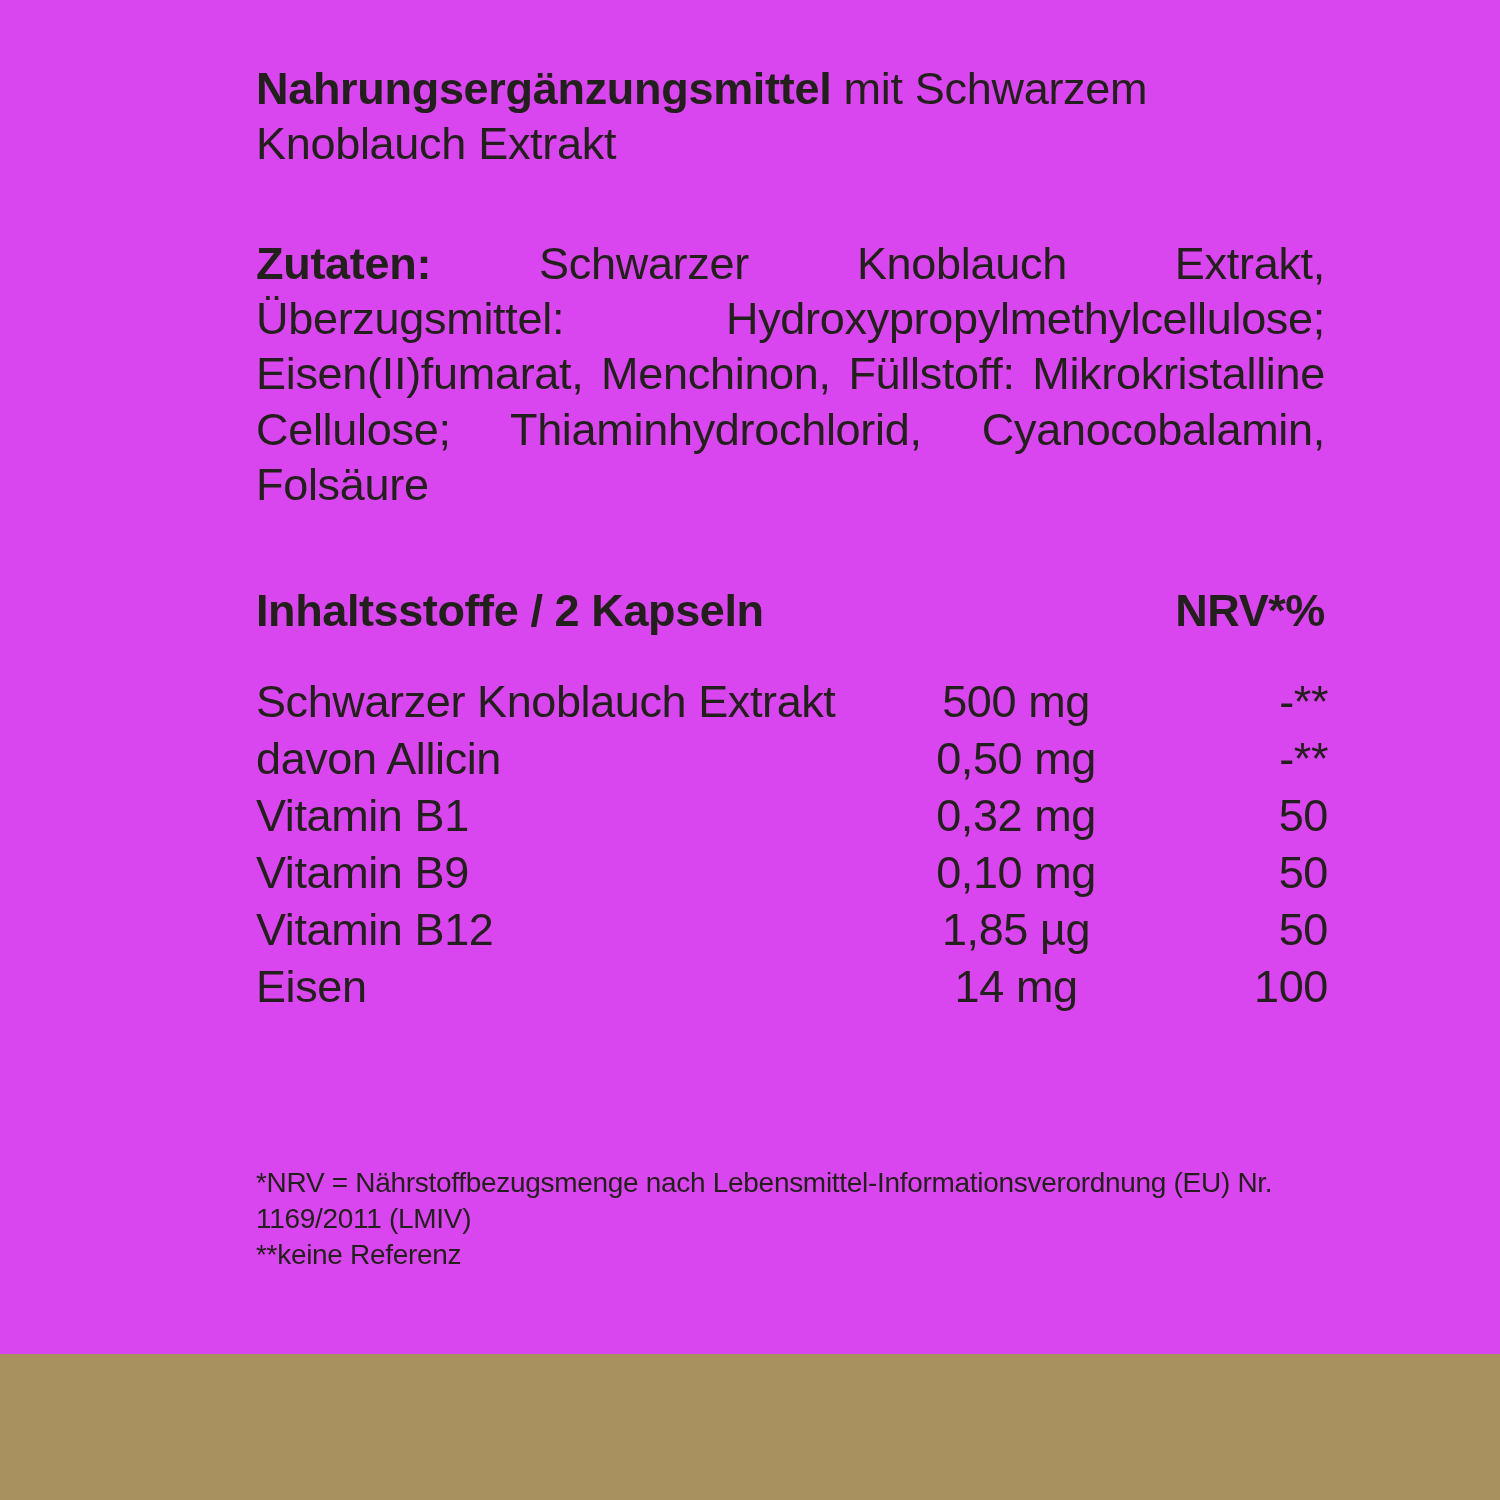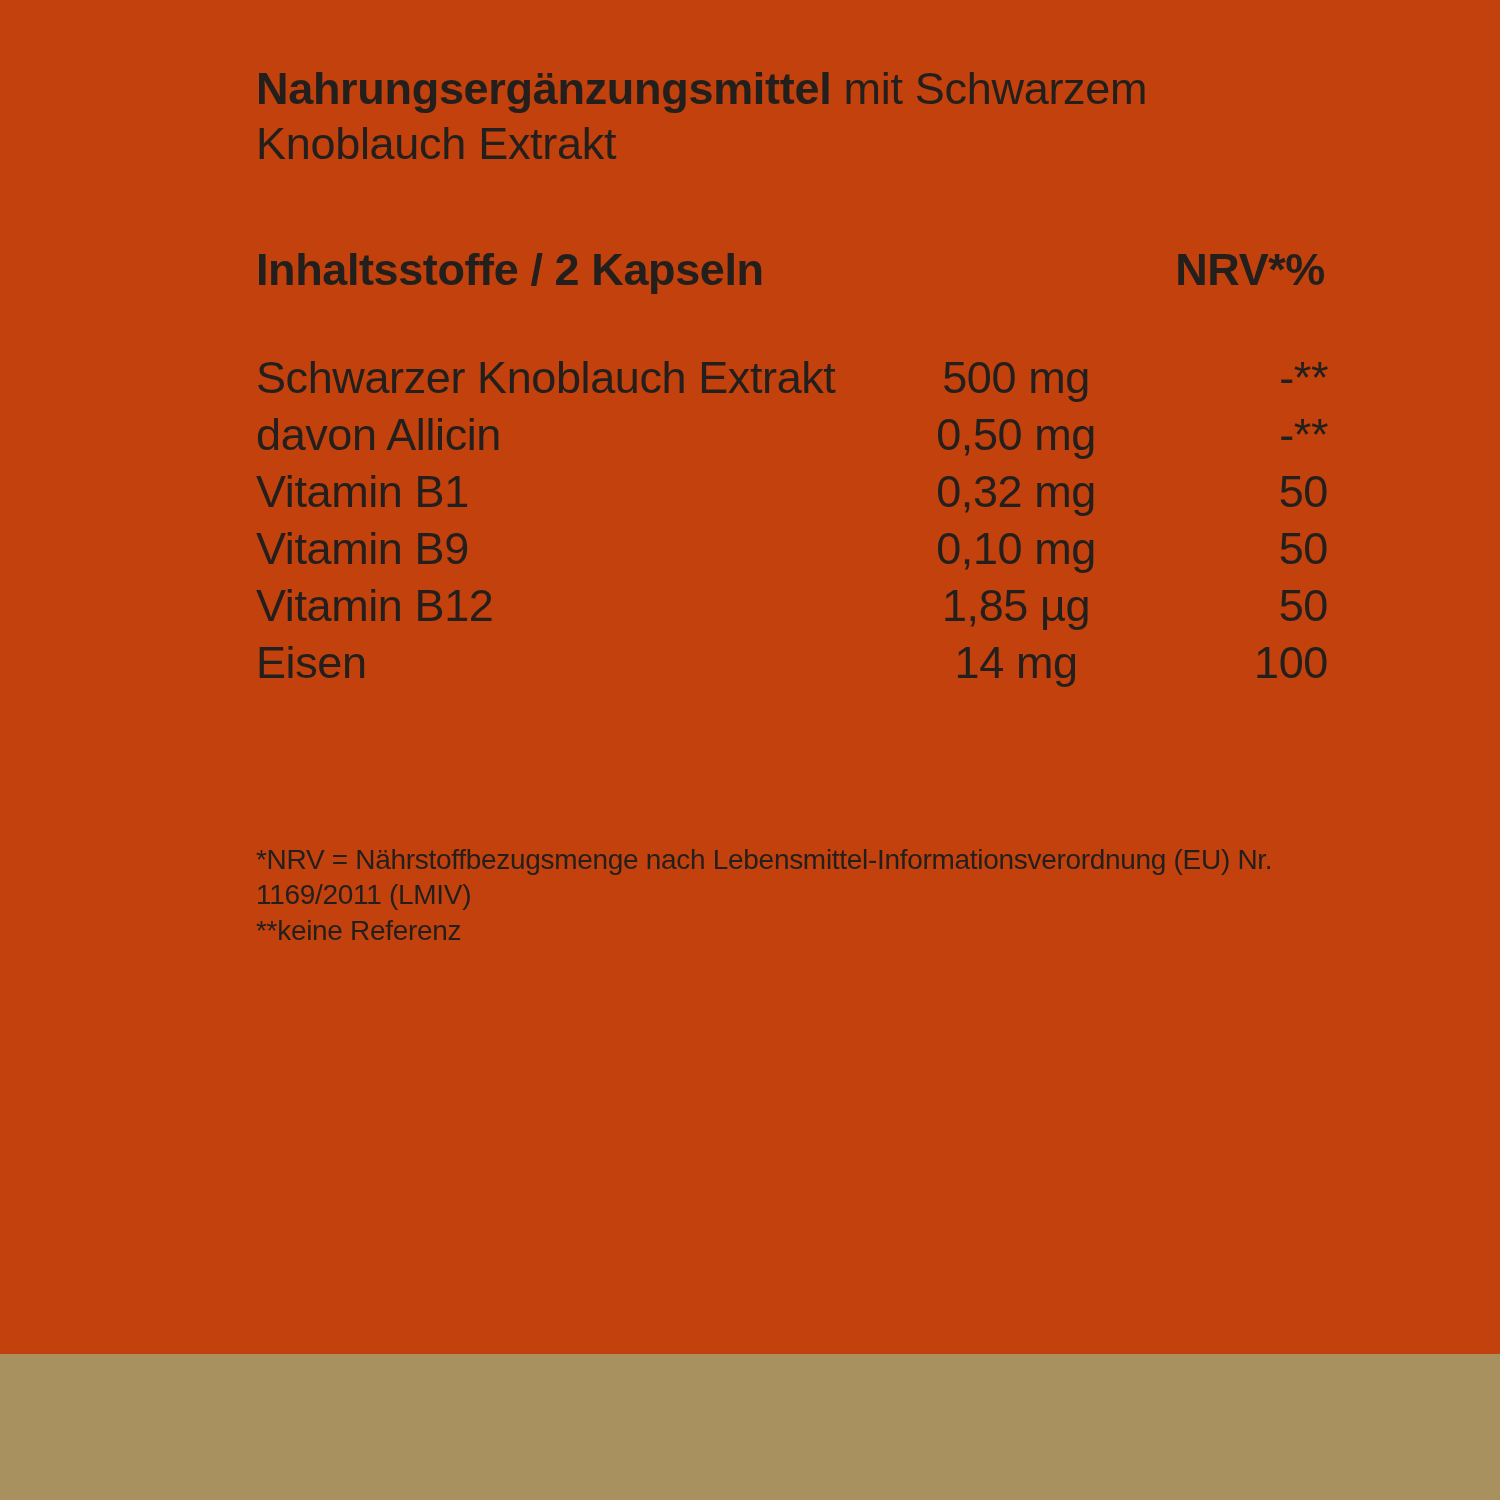--- a/index.html
+++ b/index.html
@@ -21,7 +21,7 @@
     top: 0;
     width: 1500px;
     height: 1354px;
-    background: #c2410c;
+    background: #d946ef;
     box-sizing: border-box;
     padding: 40px 175px 0 256px;
   }

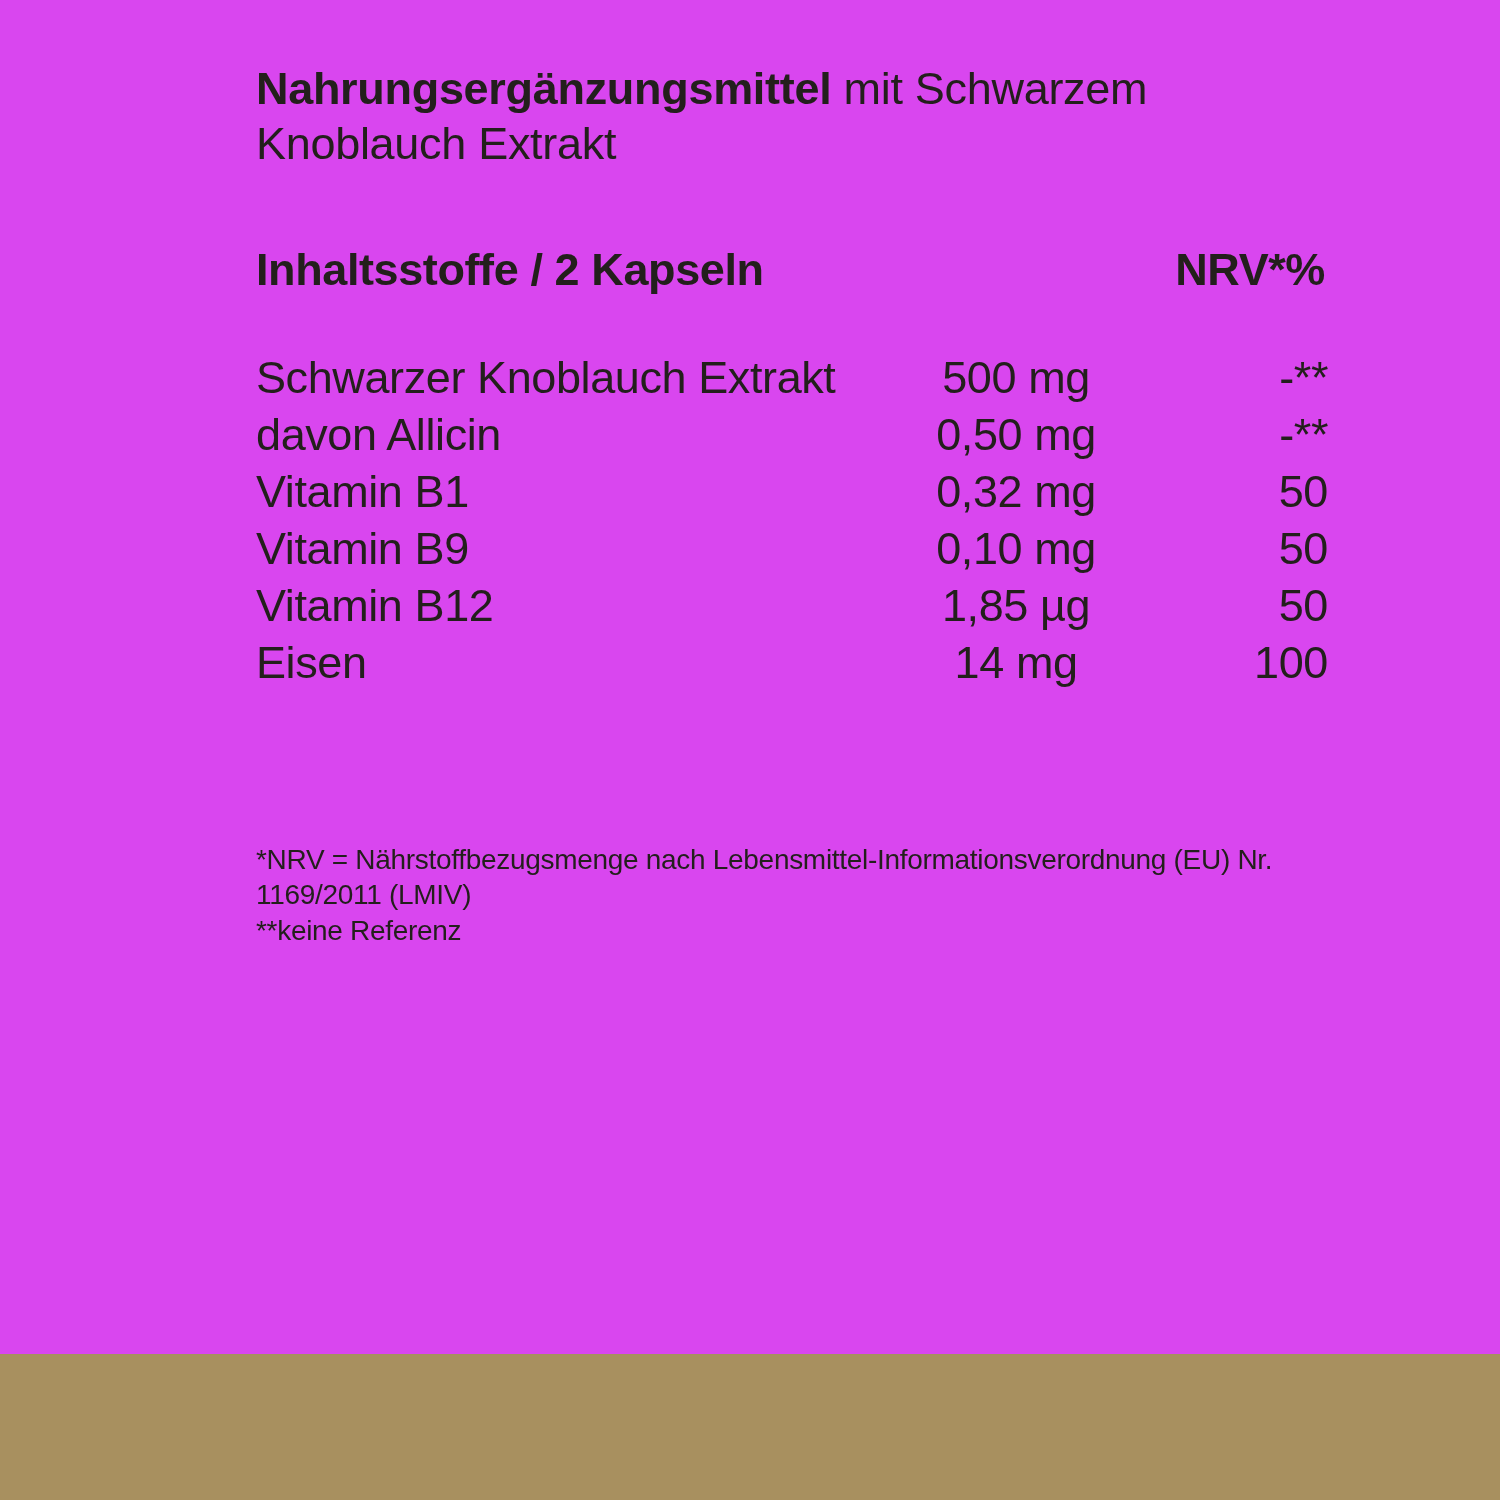--- a/index.html
+++ b/index.html
@@ -99,6 +99,9 @@
     <span class="strong">Nahrungsergänzungsmittel</span><span> mit Schwarzem Knoblauch Extrakt</span>
   </p>
 
+  <p class="ingredients">
+    <span class="strong">Zutaten:</span><span> Schwarzer Knoblauch Extrakt, Überzugsmittel: Hydroxypropylmethylcellulose; Eisen(II)fumarat, Menchinon, Füllstoff: Mikrokristalline Cellulose; Thiaminhydrochlorid, Cyanocobalamin, Folsäure</span>
+  </p>
 
   <div class="table-head">
     <span>Inhaltsstoffe / 2 Kapseln</span>

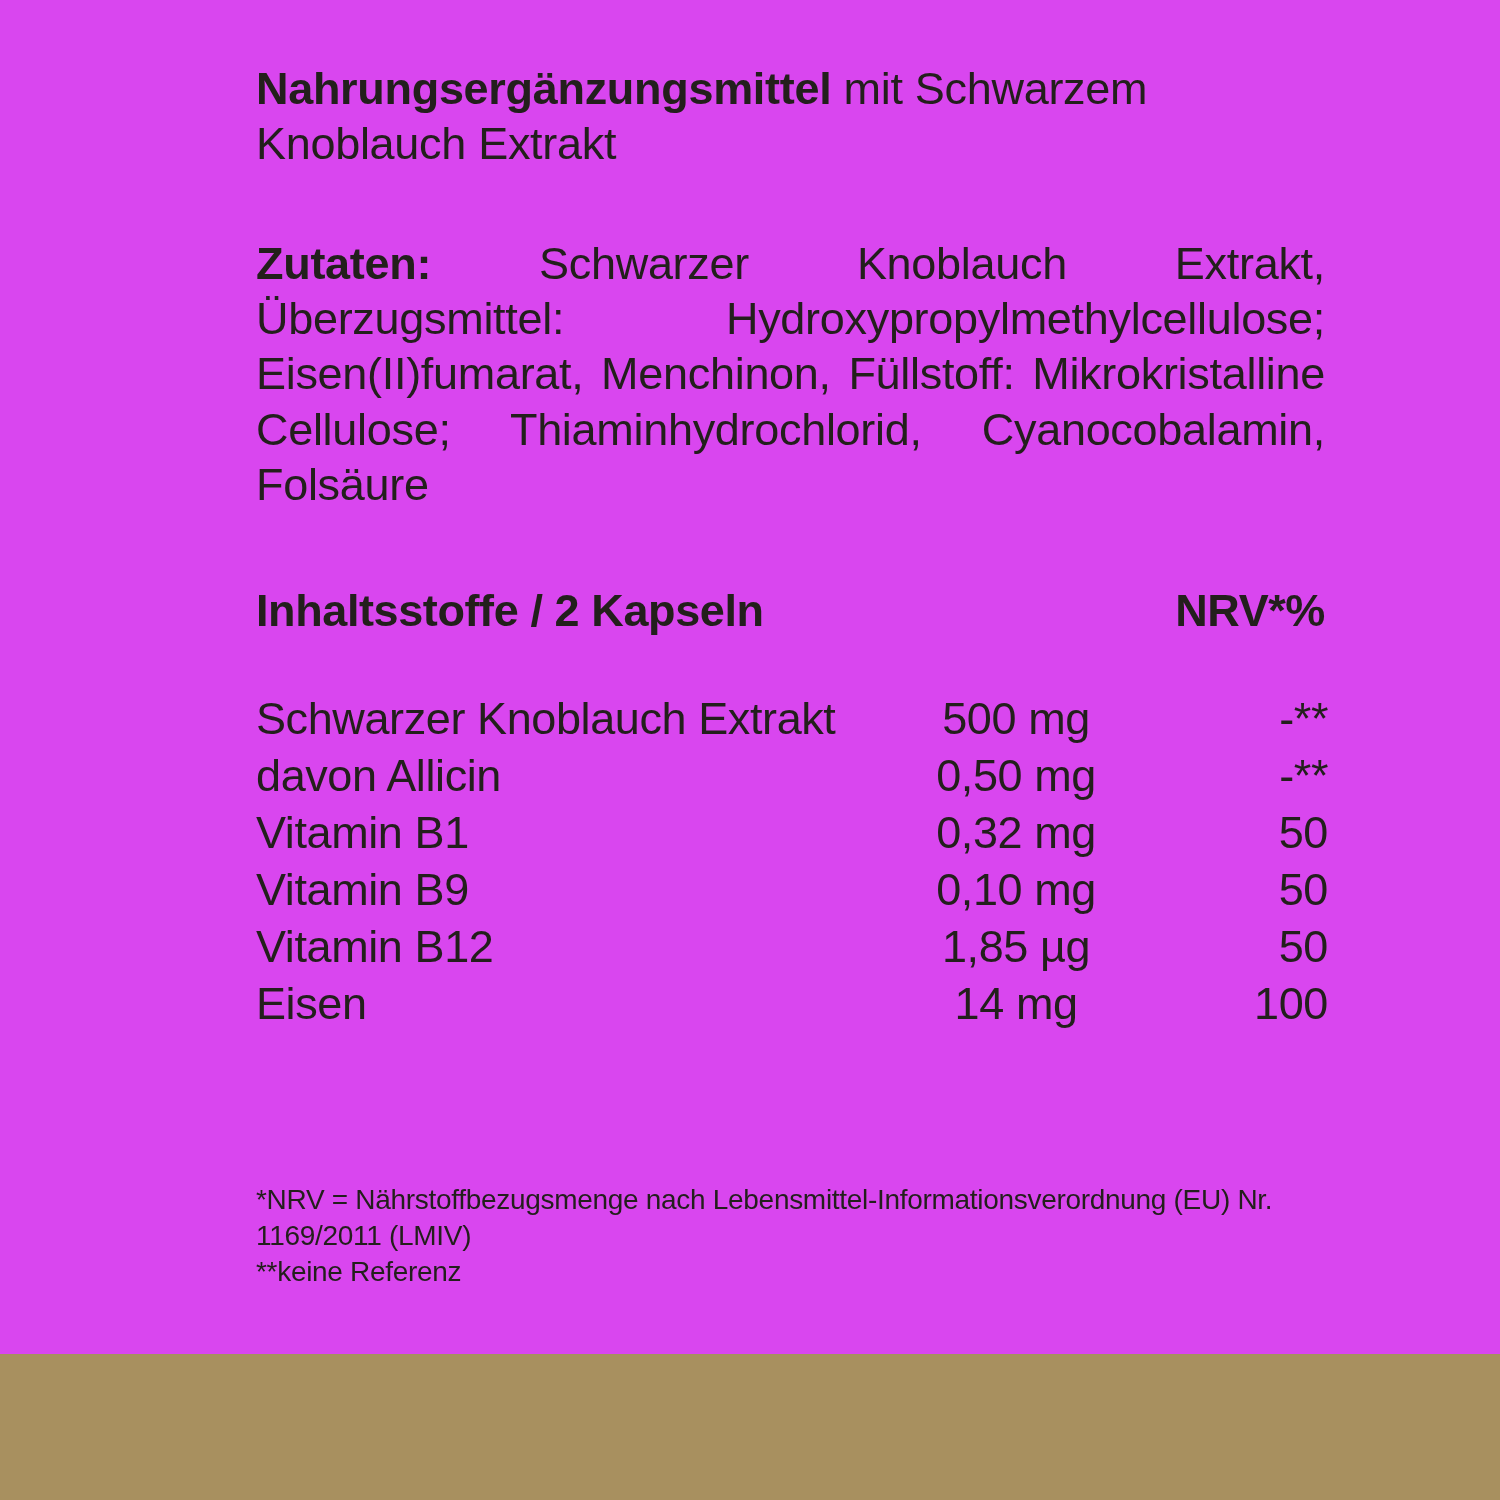--- a/index.html
+++ b/index.html
@@ -66,7 +66,7 @@
     gap: 13px;
   }
   .nutri-table {
-    margin-top: 53px;
+    margin-top: 36px;
     max-width: 1072px;
     width: 1072px;
     border-collapse: collapse;

